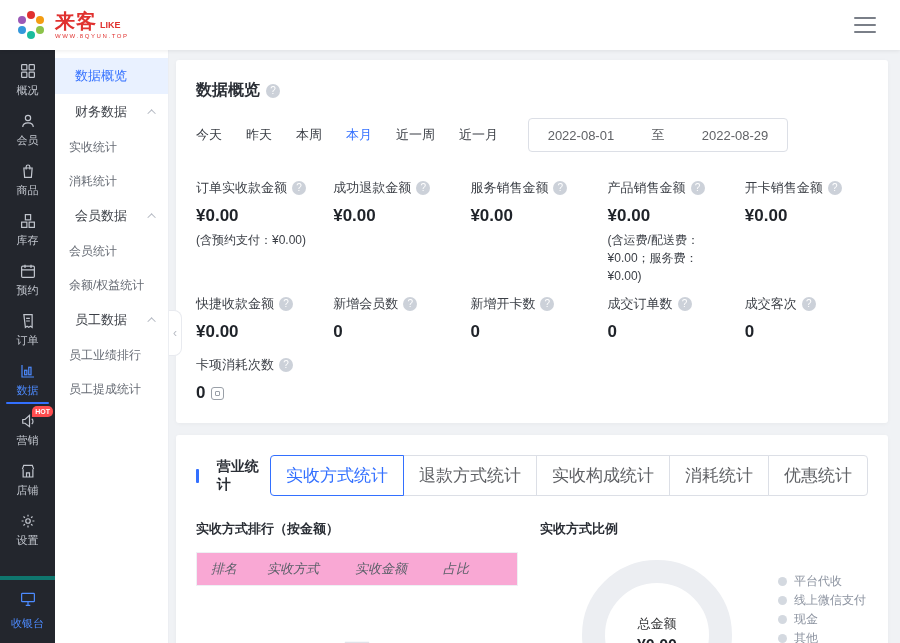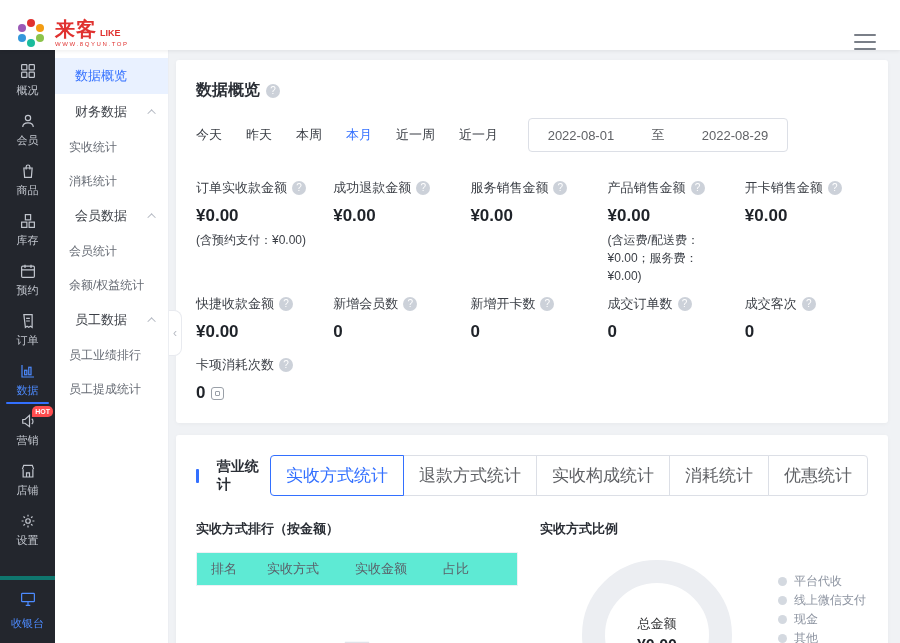--- a/index.html
+++ b/index.html
@@ -8,7 +8,7 @@
   .app { width:900px; height:643px; display:flex; flex-direction:column; }
 
   
-  .hdr { height:50px; background:#fff; display:flex; align-items:flex-end;
+  .hdr { height:50px; background:#fff; display:flex; align-items:center;
     justify-content:space-between; padding:0 24px 0 14px; box-shadow:0 1px 4px rgba(0,0,0,.08);
     position:relative; z-index:5; flex:0 0 50px; }
   .logo { display:flex; align-items:center; gap:7px; cursor:pointer; }

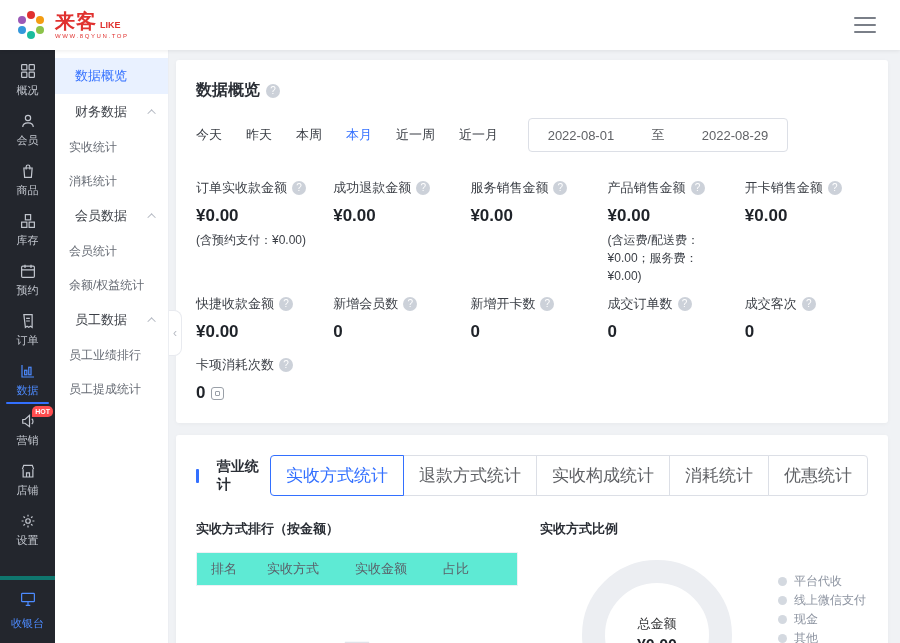--- a/index.html
+++ b/index.html
@@ -95,7 +95,7 @@
   .prop { flex:1; margin-left:22px; }
   .sec-title { font-size:13px; font-weight:bold; color:#2b2f36; }
   .thead { margin-top:14px; display:grid; grid-template-columns:56px 1fr 1fr 60px; align-items:center;
-    height:34px; background:#5eead4; border:1px solid #eef0f4; padding:0 14px; font-size:13px; color:#5a6069; }
+    height:34px; background:#f9a8d4; border:1px solid #eef0f4; padding:0 14px; font-size:13px; color:#5a6069;font-style:italic; }
   .empty { display:flex; flex-direction:column; align-items:center; padding-top:48px; color:#c0c4cc; font-size:12px; }
   .empty svg { display:block; margin-bottom:8px; }
 

